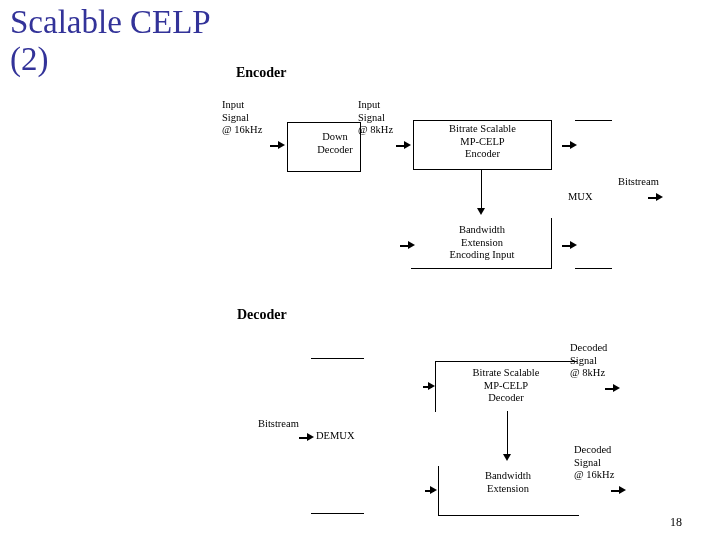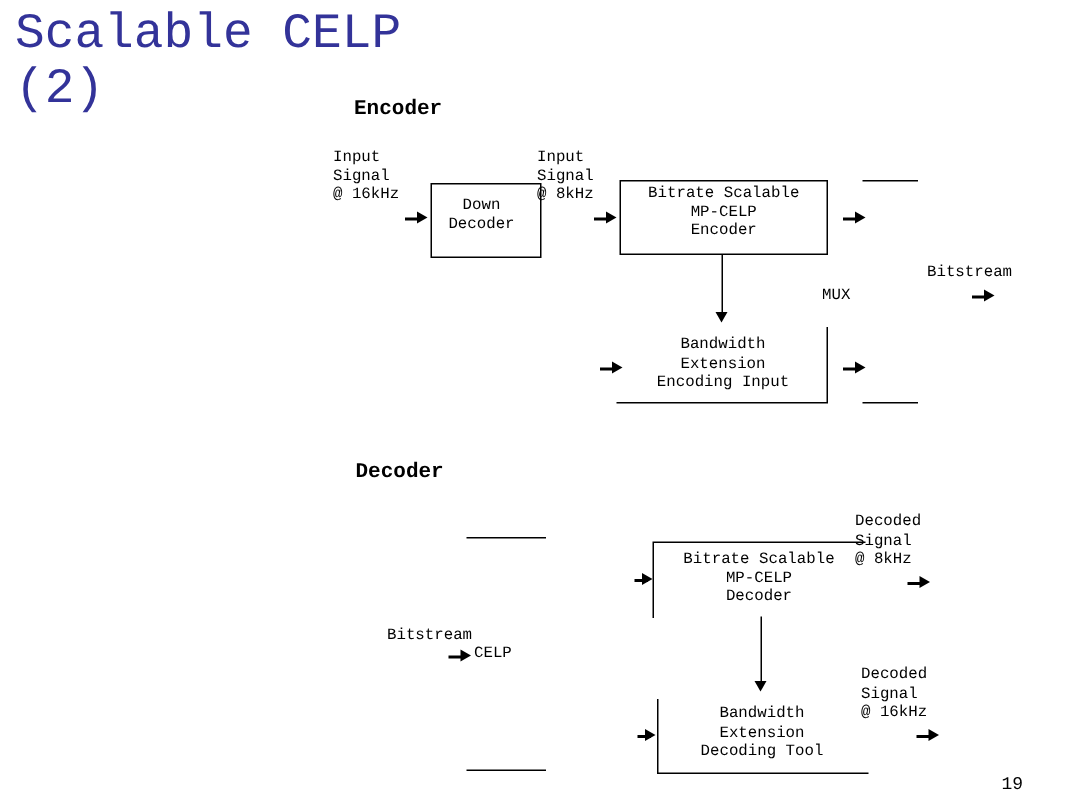--- a/index.html
+++ b/index.html
@@ -12,7 +12,7 @@
     width: 720px;
     height: 540px;
     background: #ffffff;
-    font-family: Liberation Mono, monospace;
+    font-family: Liberation Serif, serif;
     overflow: hidden;
   }
   

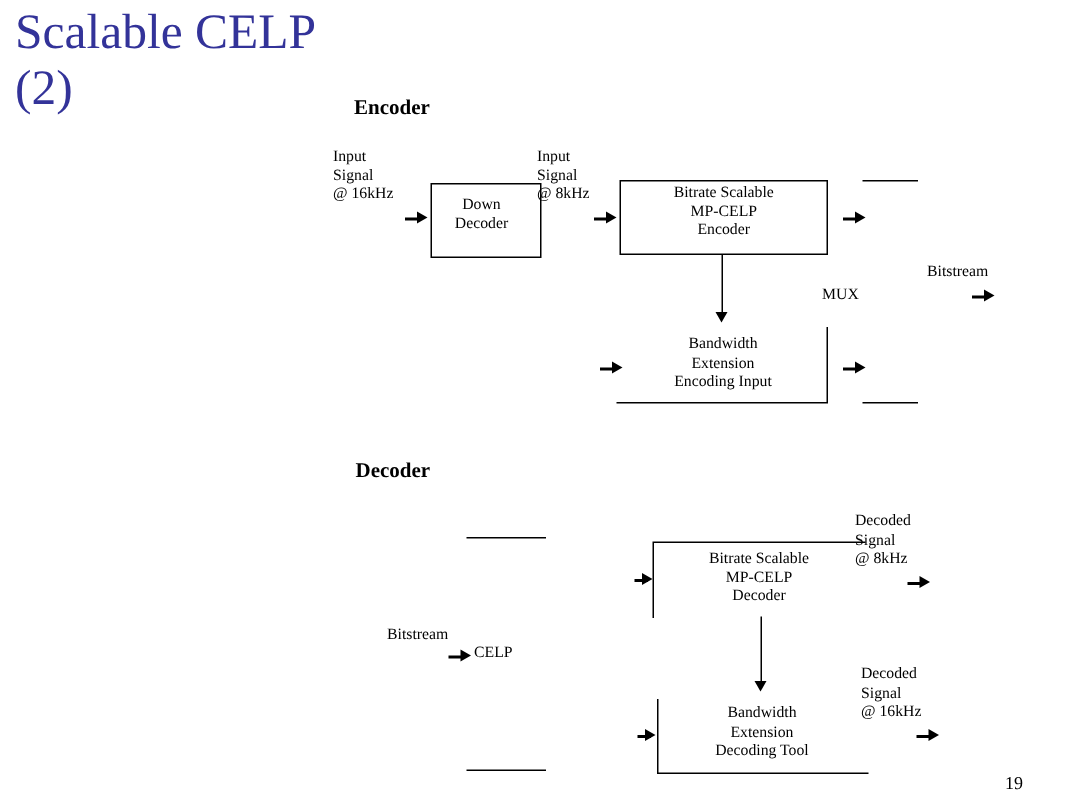--- a/index.html
+++ b/index.html
@@ -118,7 +118,7 @@
   <div class="arrow-r" style="left:278px; top:141px;"></div>
 
   <div class="box-full" style="left:287px; top:122px; width:74px; height:50px;"></div>
-  <div class="boxlabel" style="left:287px; top:131px; width:68px;">
+  <div class="boxlabel" style="left:301px; top:131px; width:68px;">
     <div>Down</div>
     <div>Decoder</div>
   </div>

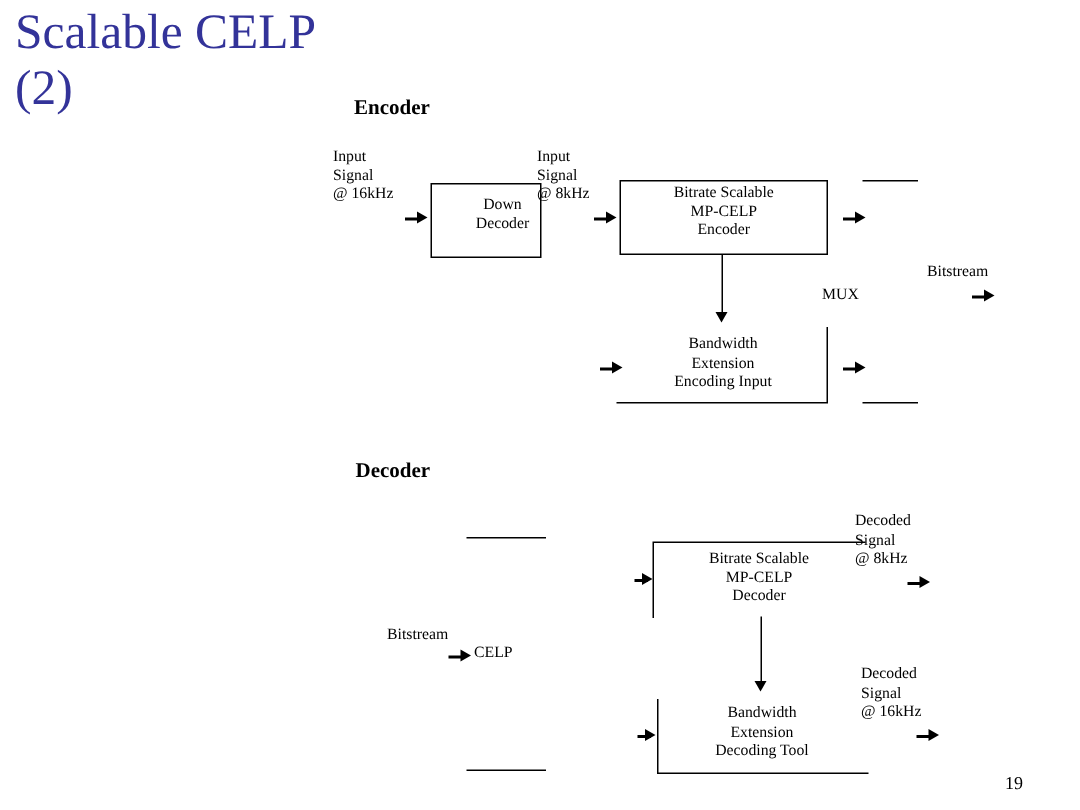--- a/index.html
+++ b/index.html
@@ -143,7 +143,7 @@
   <div class="arrow-stub" style="left:562px; top:145px; width:9px;"></div>
   <div class="arrow-r" style="left:570px; top:141px;"></div>
 
-  <div class="lbl left" style="left:548px; top:191px;">MUX</div>
+  <div class="lbl left" style="left:568px; top:191px;">MUX</div>
 
   <div class="lbl left" style="left:618px; top:176px;">Bitstream</div>
   <div class="arrow-stub" style="left:648px; top:197px; width:9px;"></div>

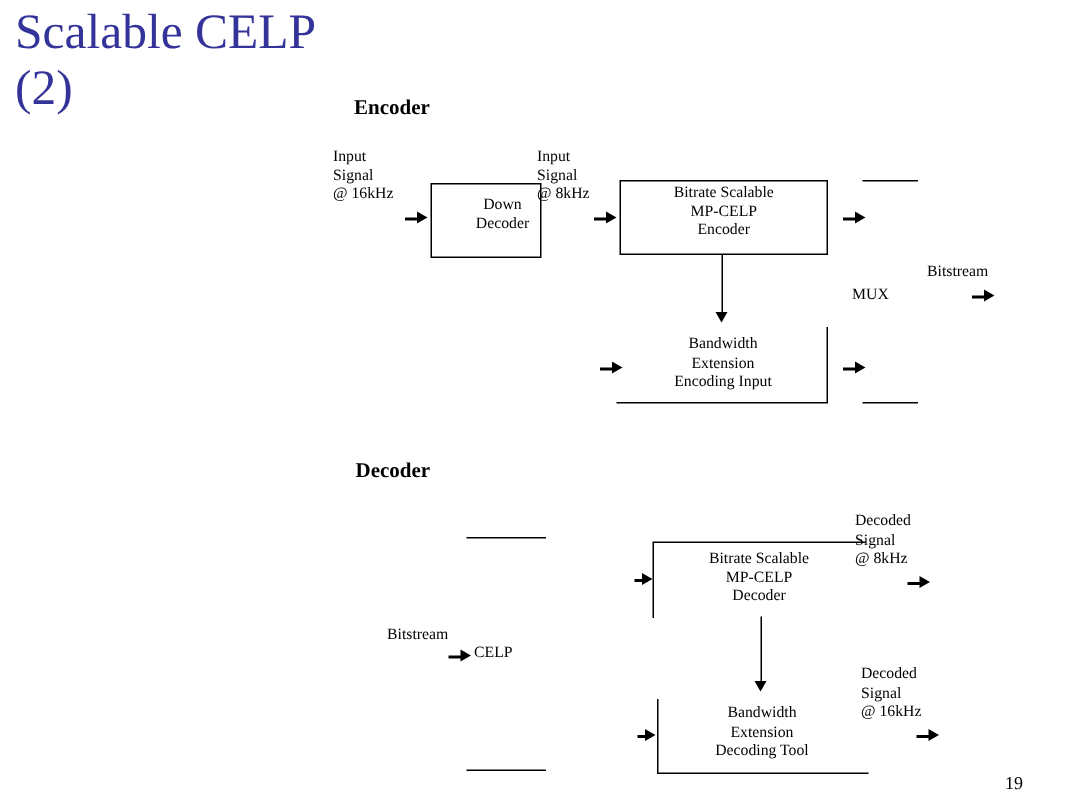--- a/index.html
+++ b/index.html
@@ -172,7 +172,7 @@
   <div class="lbl left" style="left:258px; top:418px;">Bitstream</div>
   <div class="arrow-stub" style="left:299px; top:437px; width:9px;"></div>
   <div class="arrow-r" style="left:307px; top:433px;"></div>
-  <div class="lbl left" style="left:316px; top:430px;">CELP</div>
+  <div class="lbl left" style="left:316px; top:430px;">DEMUX</div>
 
   <div class="hline" style="left:311px; top:358px; width:53px;"></div>
 

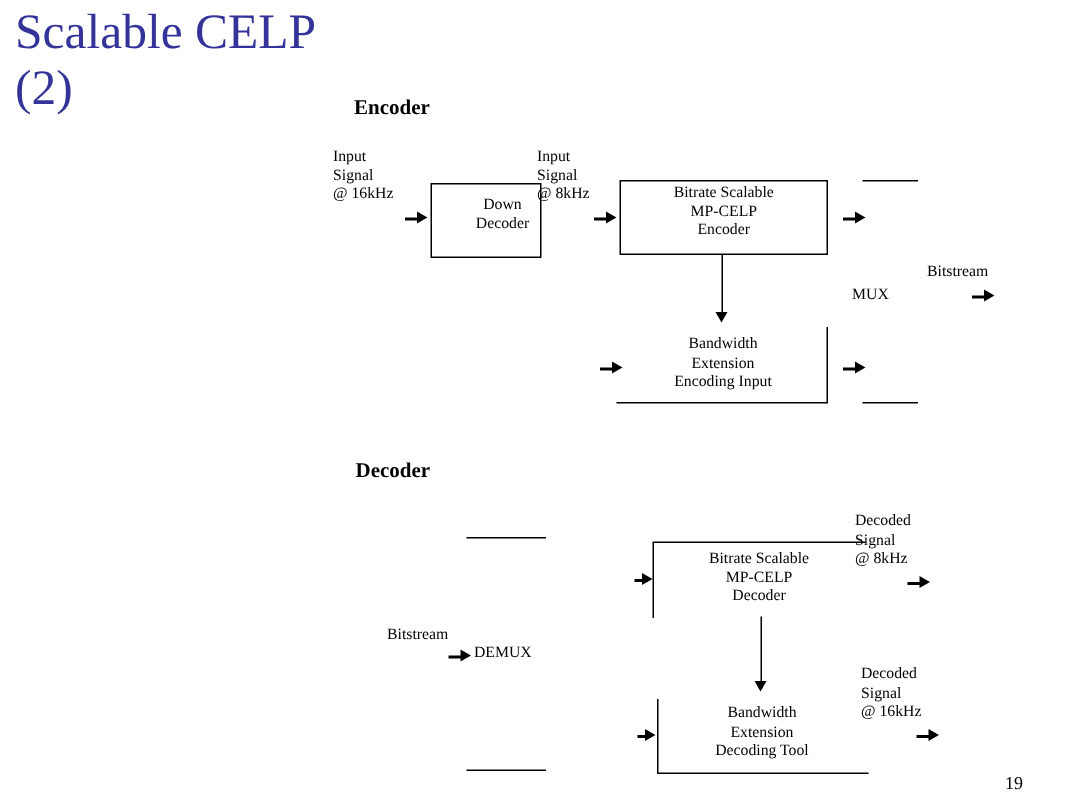--- a/index.html
+++ b/index.html
@@ -205,7 +205,6 @@
   <div class="boxlabel" style="left:438px; top:470px; width:140px;">
     <div>Bandwidth</div>
     <div>Extension</div>
-    <div>Decoding Tool</div>
   </div>
 
   <div class="arrow-stub" style="left:425px; top:490px; width:9px;"></div>

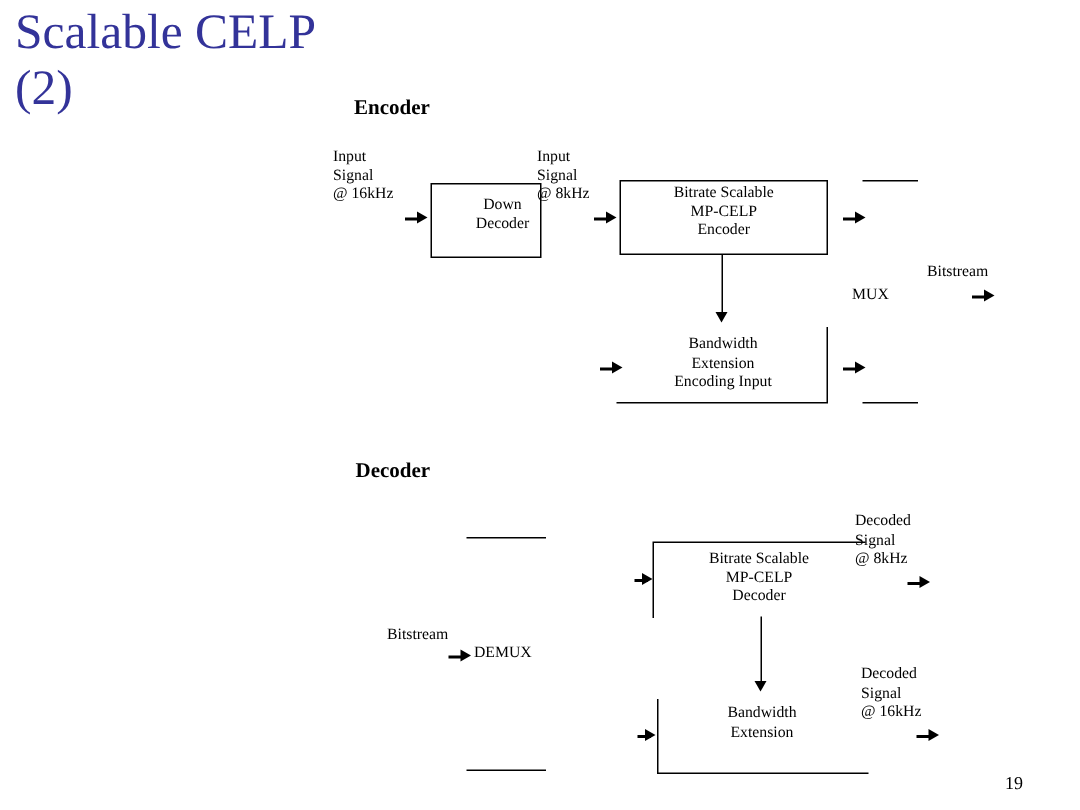--- a/index.html
+++ b/index.html
@@ -218,7 +218,7 @@
   <div class="arrow-stub" style="left:611px; top:490px; width:9px;"></div>
   <div class="arrow-r" style="left:619px; top:486px;"></div>
 
-  <div id="pagenum">19</div>
+  <div id="pagenum">18</div>
 
 </div>
 

